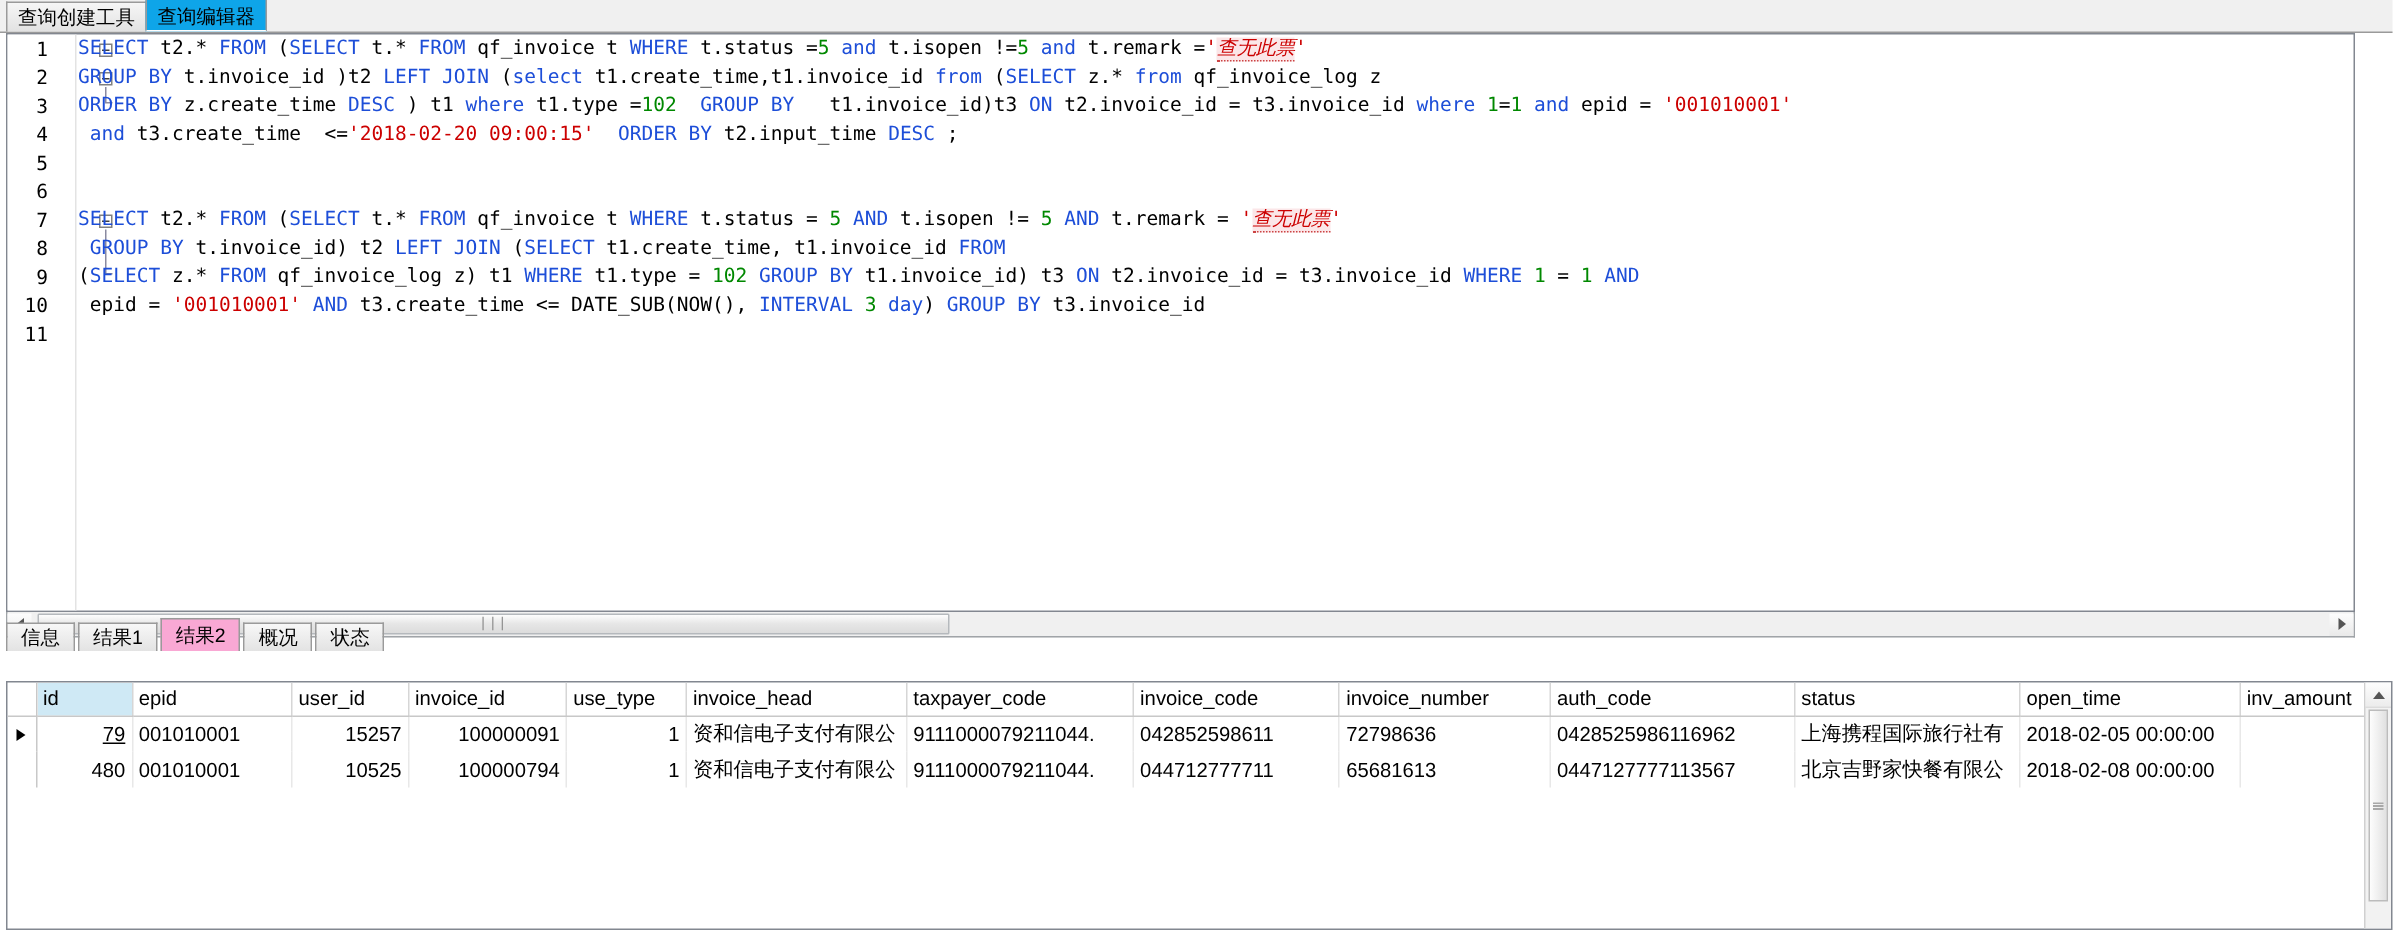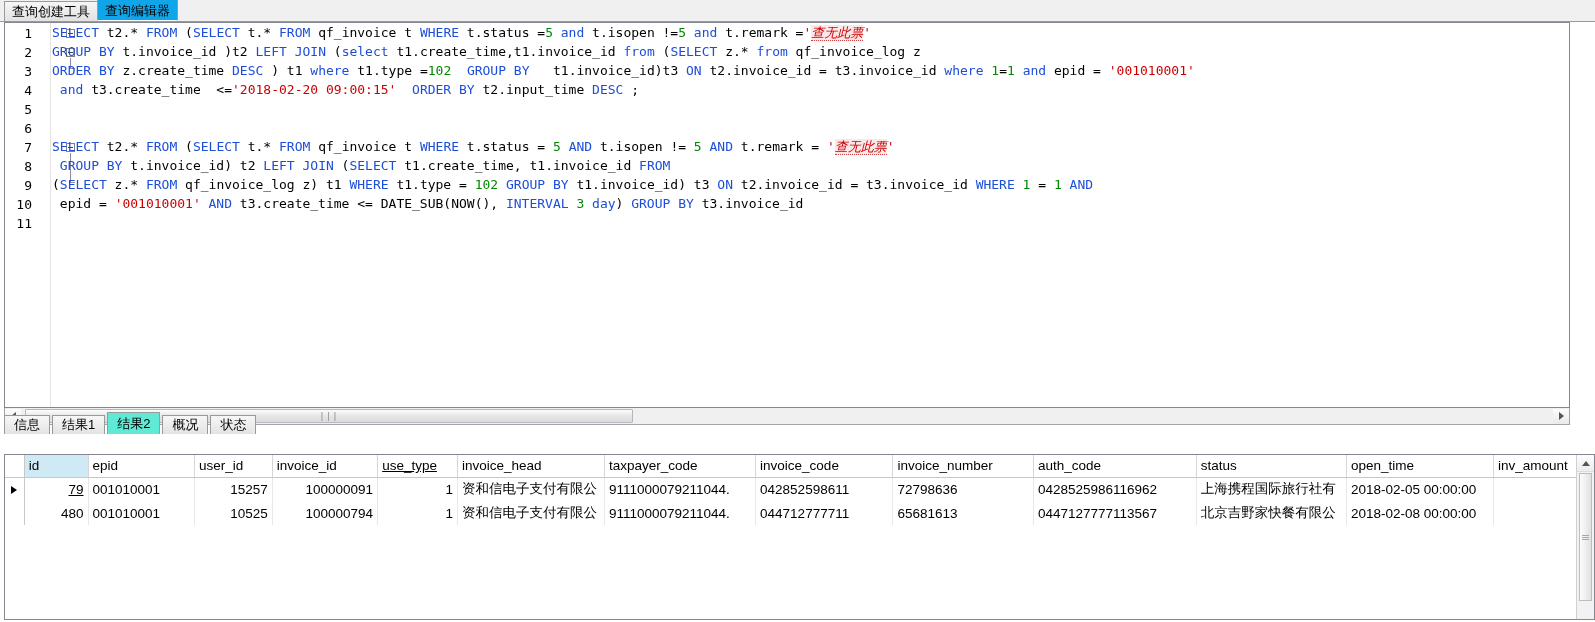--- a/index.html
+++ b/index.html
@@ -172,7 +172,7 @@
     color: #000;
   }
   .rtab.active {
-    background: #5eead4;
+    background: #f9a8d4;
     height: 22px;
     line-height: 21px;
   }

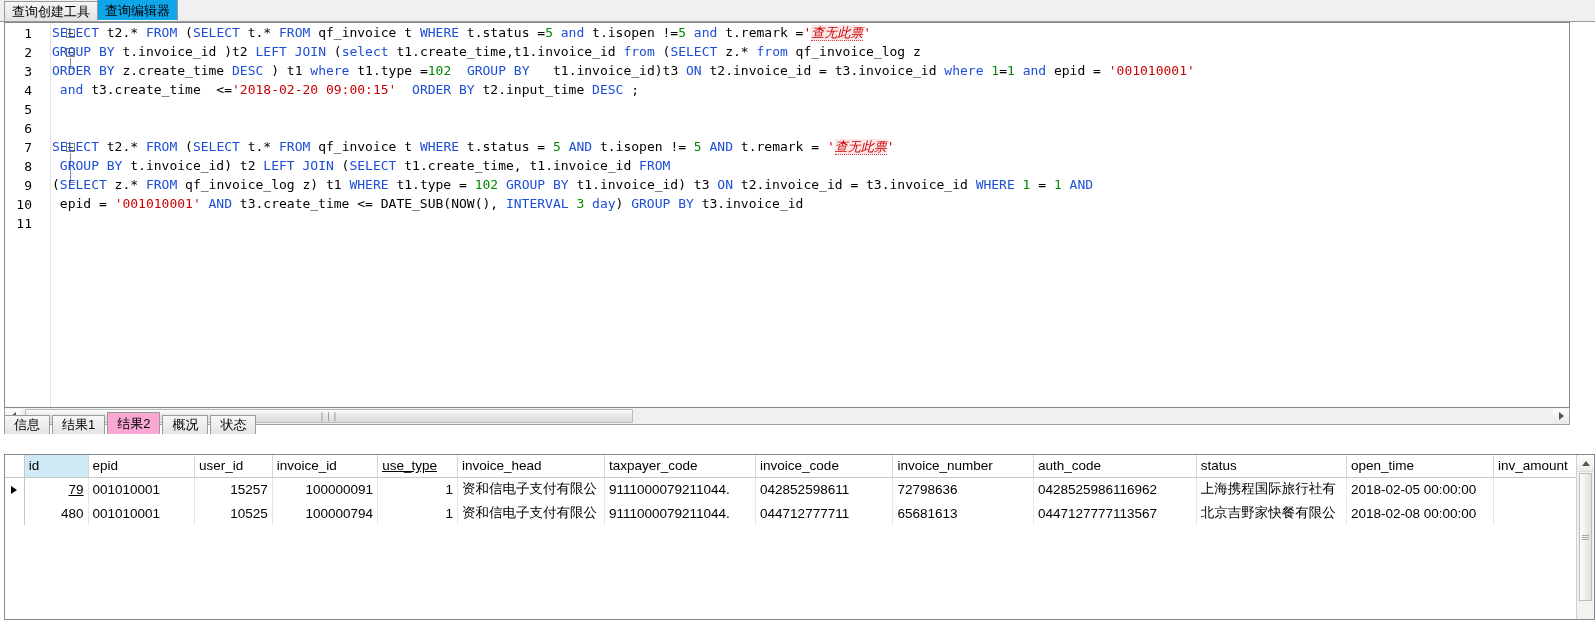--- a/index.html
+++ b/index.html
@@ -357,7 +357,7 @@
             <th class="" style="width: 100px;">epid</th>
             <th class="" style="width: 73px;">user_id</th>
             <th class="" style="width: 99px;">invoice_id</th>
-            <th class="" style="width: 75px; text-decoration: underline;">use_type</th>
+            <th class="" style="width: 75px;">use_type</th>
             <th class="" style="width: 138px;">invoice_head</th>
             <th class="" style="width: 142px;">taxpayer_code</th>
             <th class="" style="width: 129px;">invoice_code</th>

